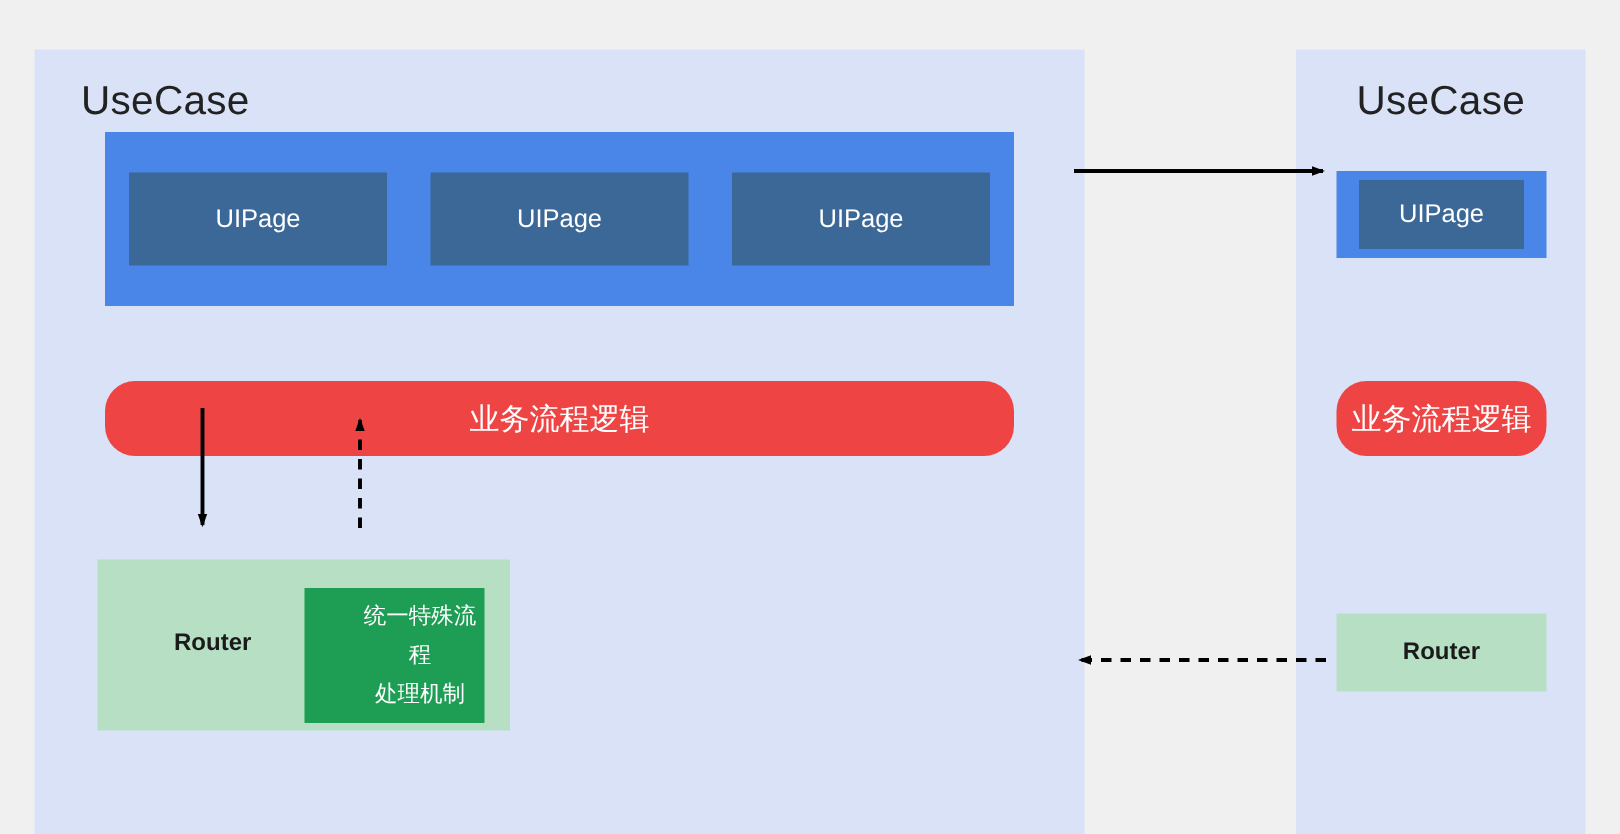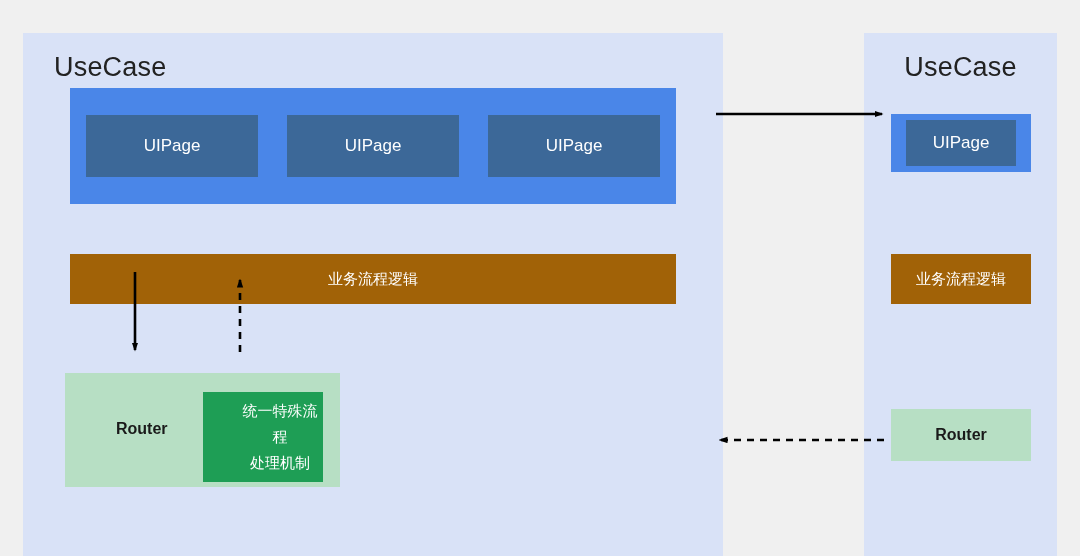--- a/index.html
+++ b/index.html
@@ -111,13 +111,14 @@
   
   .biz-bar {
     position: absolute;
-    background: #a16207;
+    background: #ef4444;
     color: #ffffff;
     display: flex;
     align-items: center;
     justify-content: center;
-    font-size: 15px;
-    box-sizing: border-box;
+    font-size: 20px;
+    box-sizing: border-box;
+    border-radius: 20px;
   }
   #biz-bar-left {
     left: 47px;

